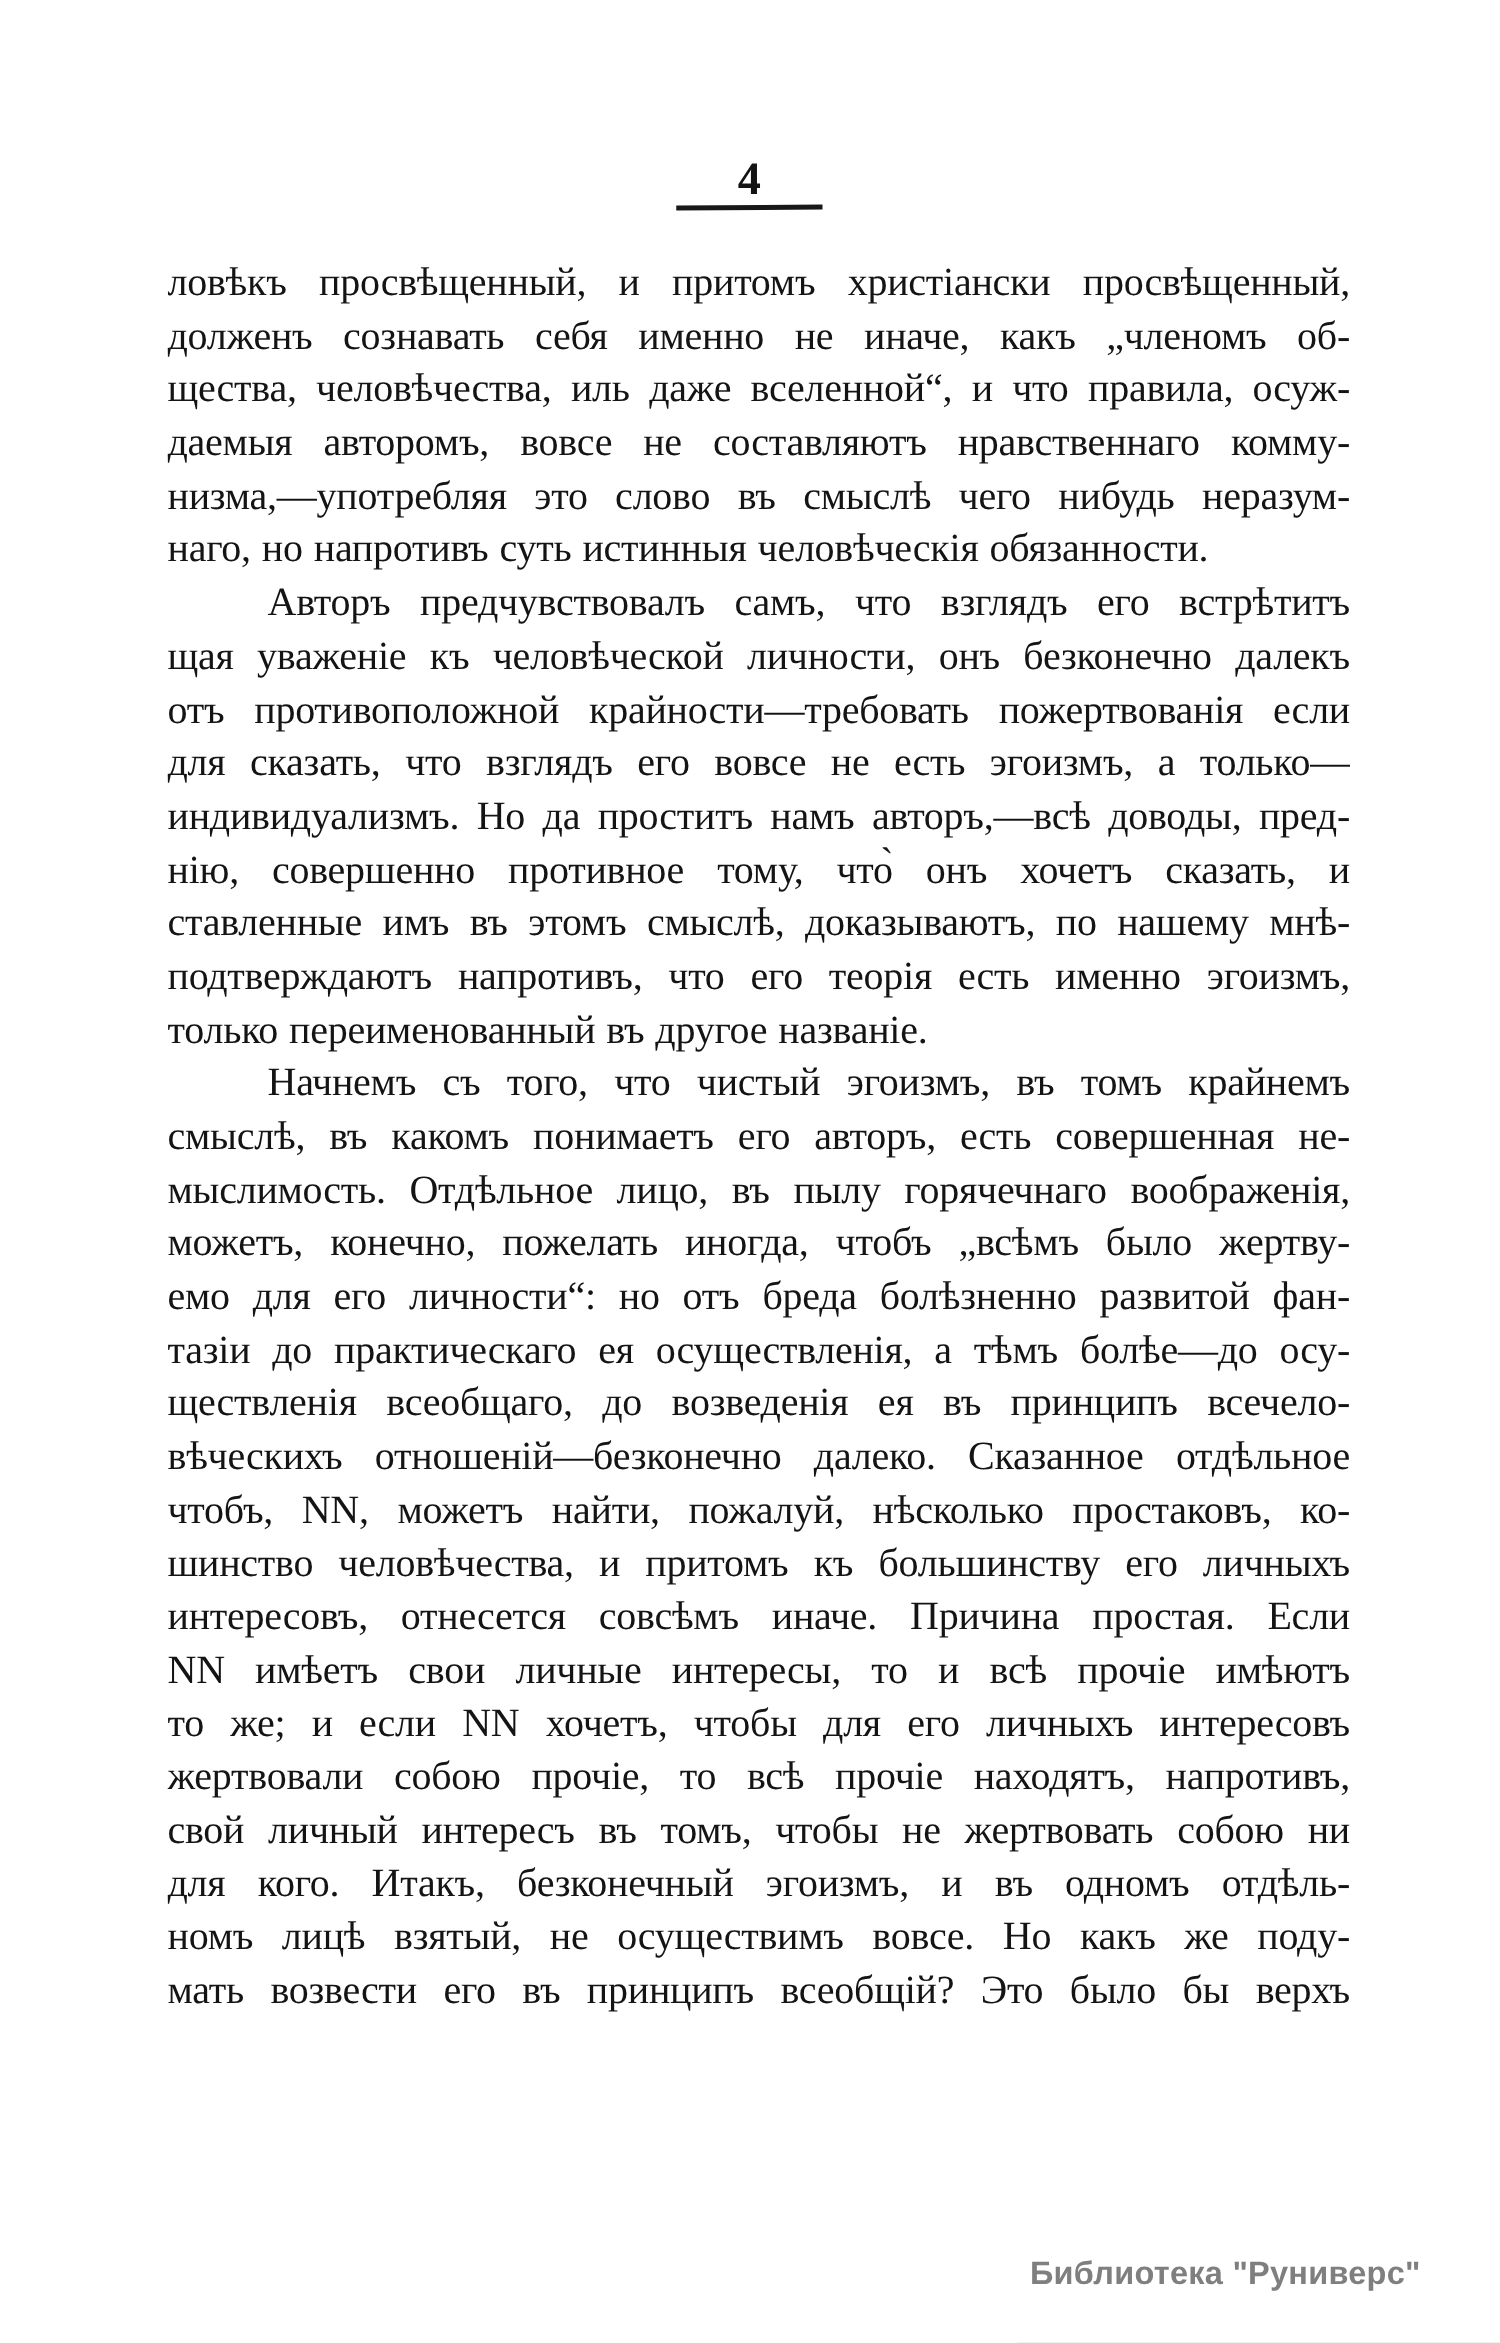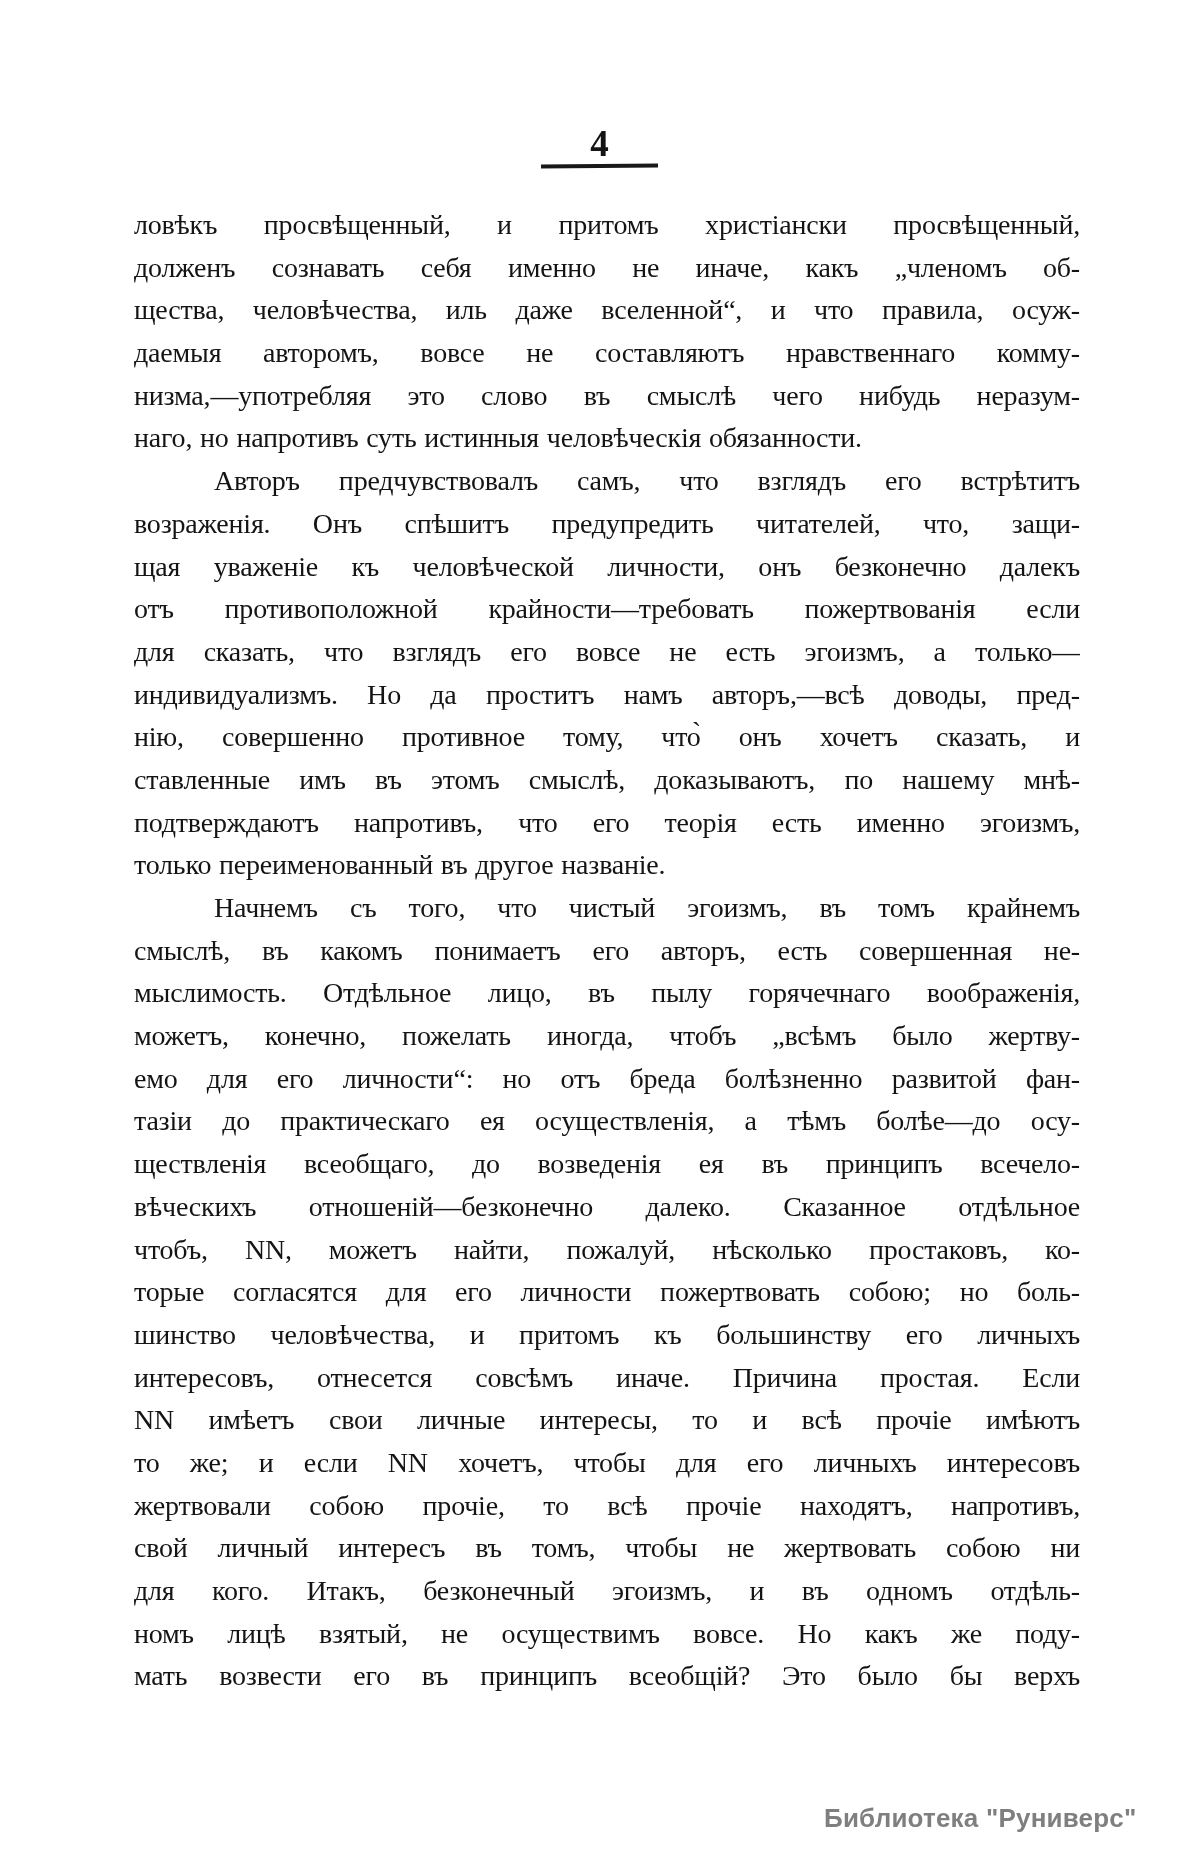--- a/index.html
+++ b/index.html
@@ -41,7 +41,7 @@
   .ln {
     height: 42.7px;
     line-height: 42.7px;
-    font-size: 28px;
+    font-size: 32px;
     letter-spacing: -0.2px;
     word-spacing: 1px;
     white-space: normal;

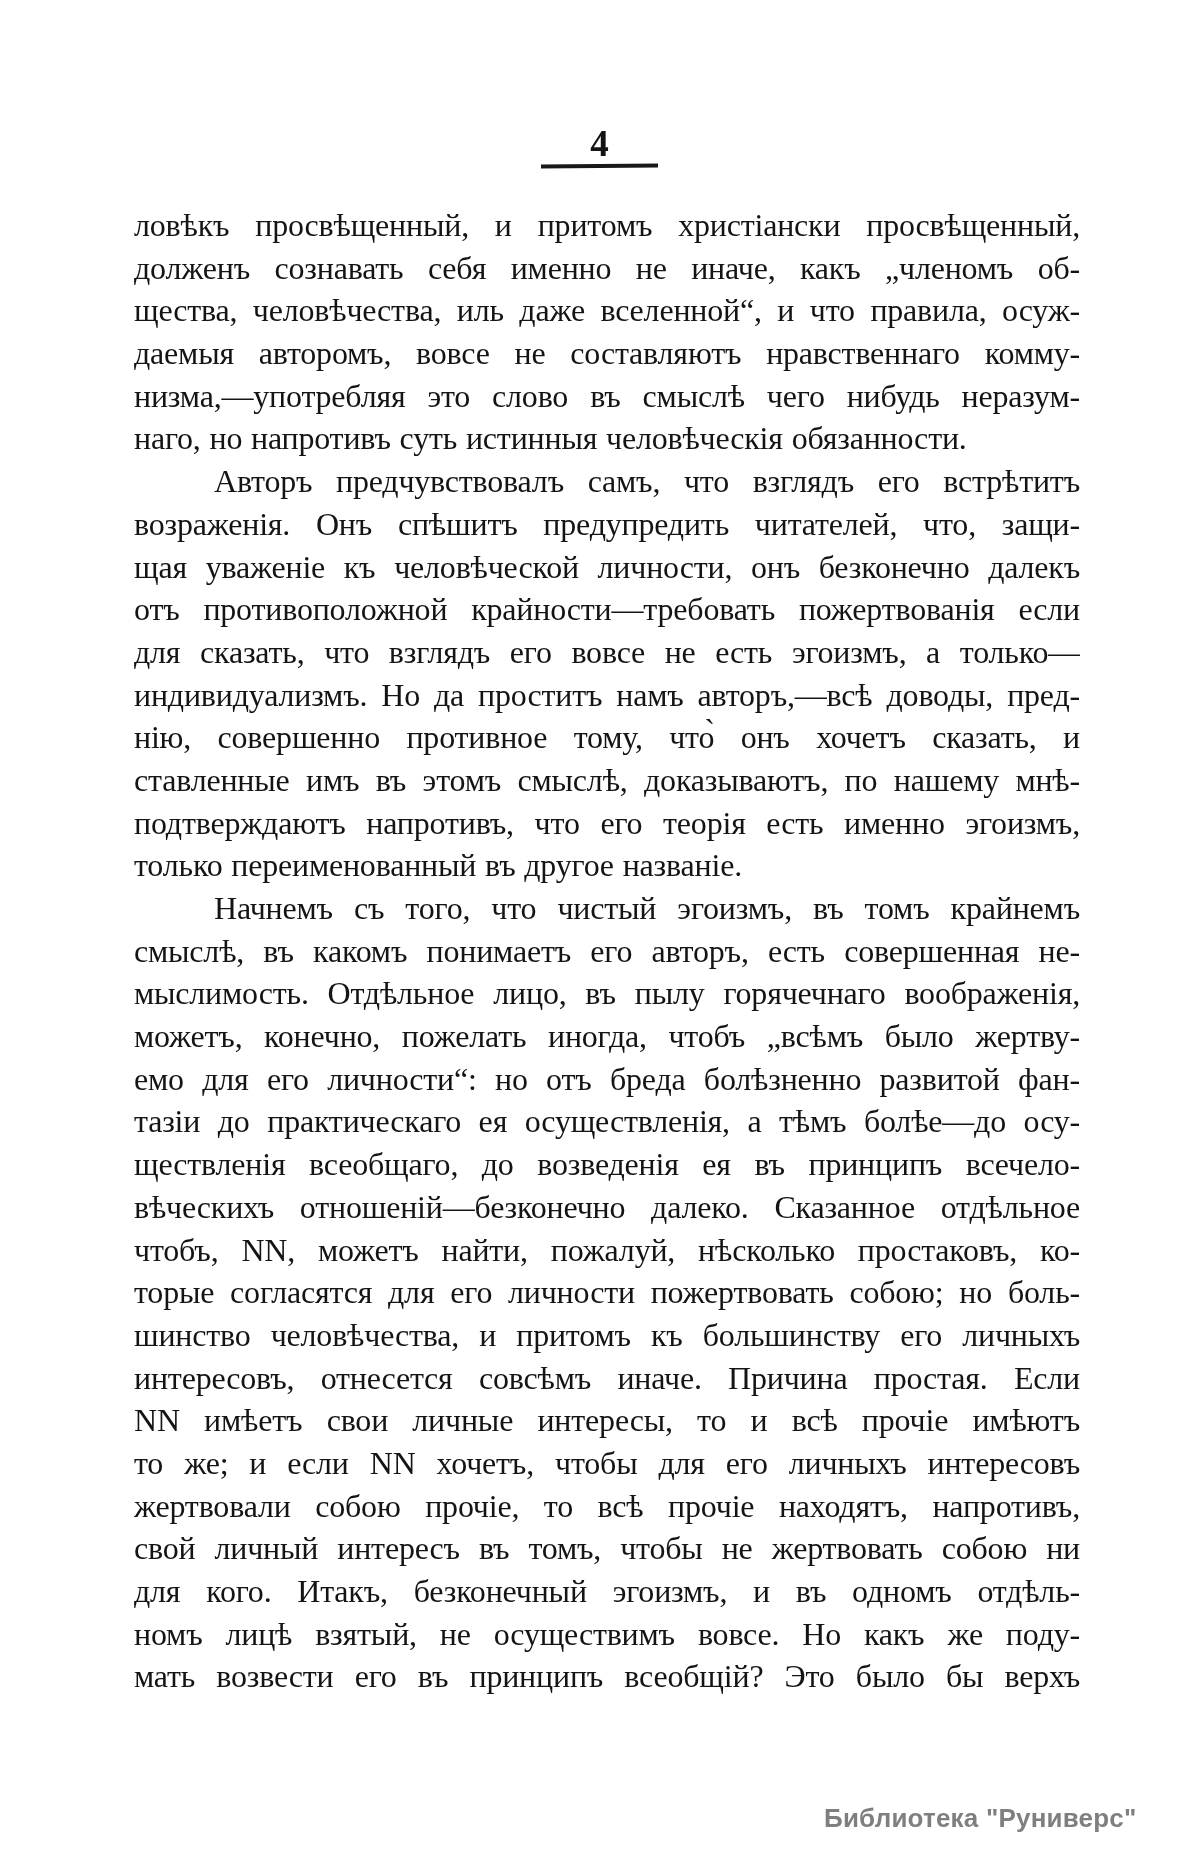--- a/index.html
+++ b/index.html
@@ -86,7 +86,6 @@
 
     <div>
       <div class="ln ind">Авторъ предчувствовалъ самъ, что взглядъ его встрѣтитъ</div>
-      <div class="ln">возраженія. Онъ спѣшитъ предупредить читателей, что, защи-</div>
       <div class="ln">щая уваженіе къ человѣческой личности, онъ безконечно далекъ</div>
       <div class="ln">отъ противоположной крайности—требовать пожертвованія если</div>
       <div class="ln">для сказать, что взглядъ его вовсе не есть эгоизмъ, а только—</div>

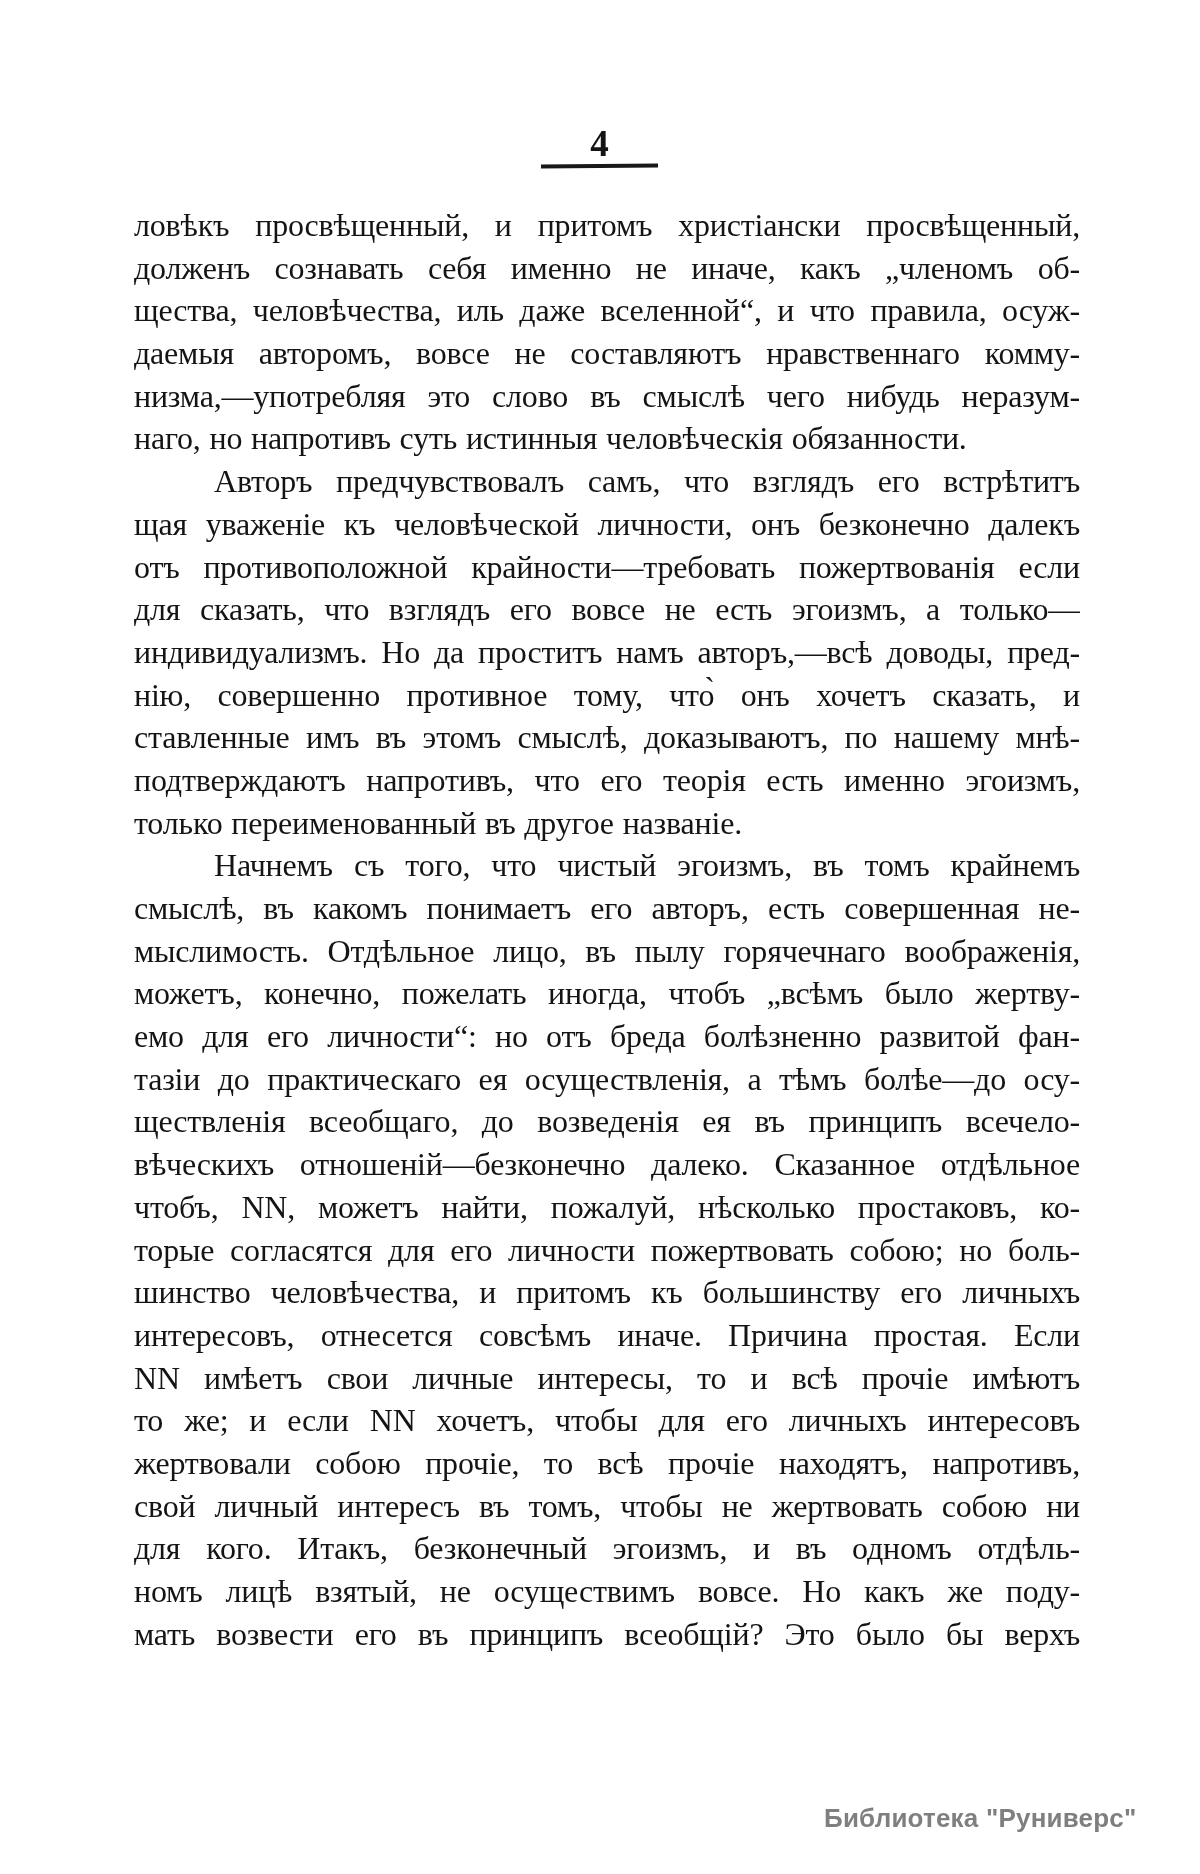--- a/index.html
+++ b/index.html
@@ -106,7 +106,6 @@
       <div class="ln">ществленія всеобщаго, до возведенія ея въ принципъ всечело-</div>
       <div class="ln">вѣческихъ отношеній—безконечно далеко. Сказанное отдѣльное</div>
       <div class="ln">чтобъ, NN, можетъ найти, пожалуй, нѣсколько простаковъ, ко-</div>
-      <div class="ln">торые согласятся для его личности пожертвовать собою; но боль-</div>
       <div class="ln">шинство человѣчества, и притомъ къ большинству его личныхъ</div>
       <div class="ln">интересовъ, отнесется совсѣмъ иначе. Причина простая. Если</div>
       <div class="ln">NN имѣетъ свои личные интересы, то и всѣ прочіе имѣютъ</div>

